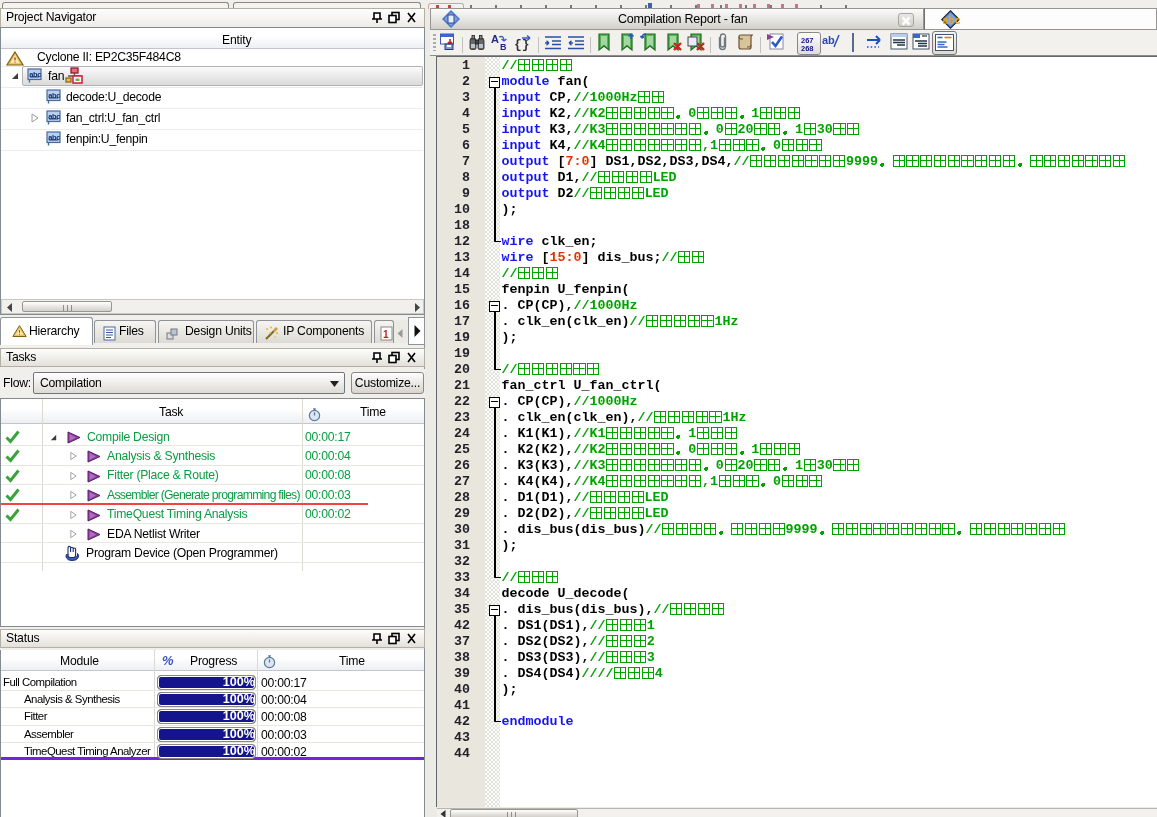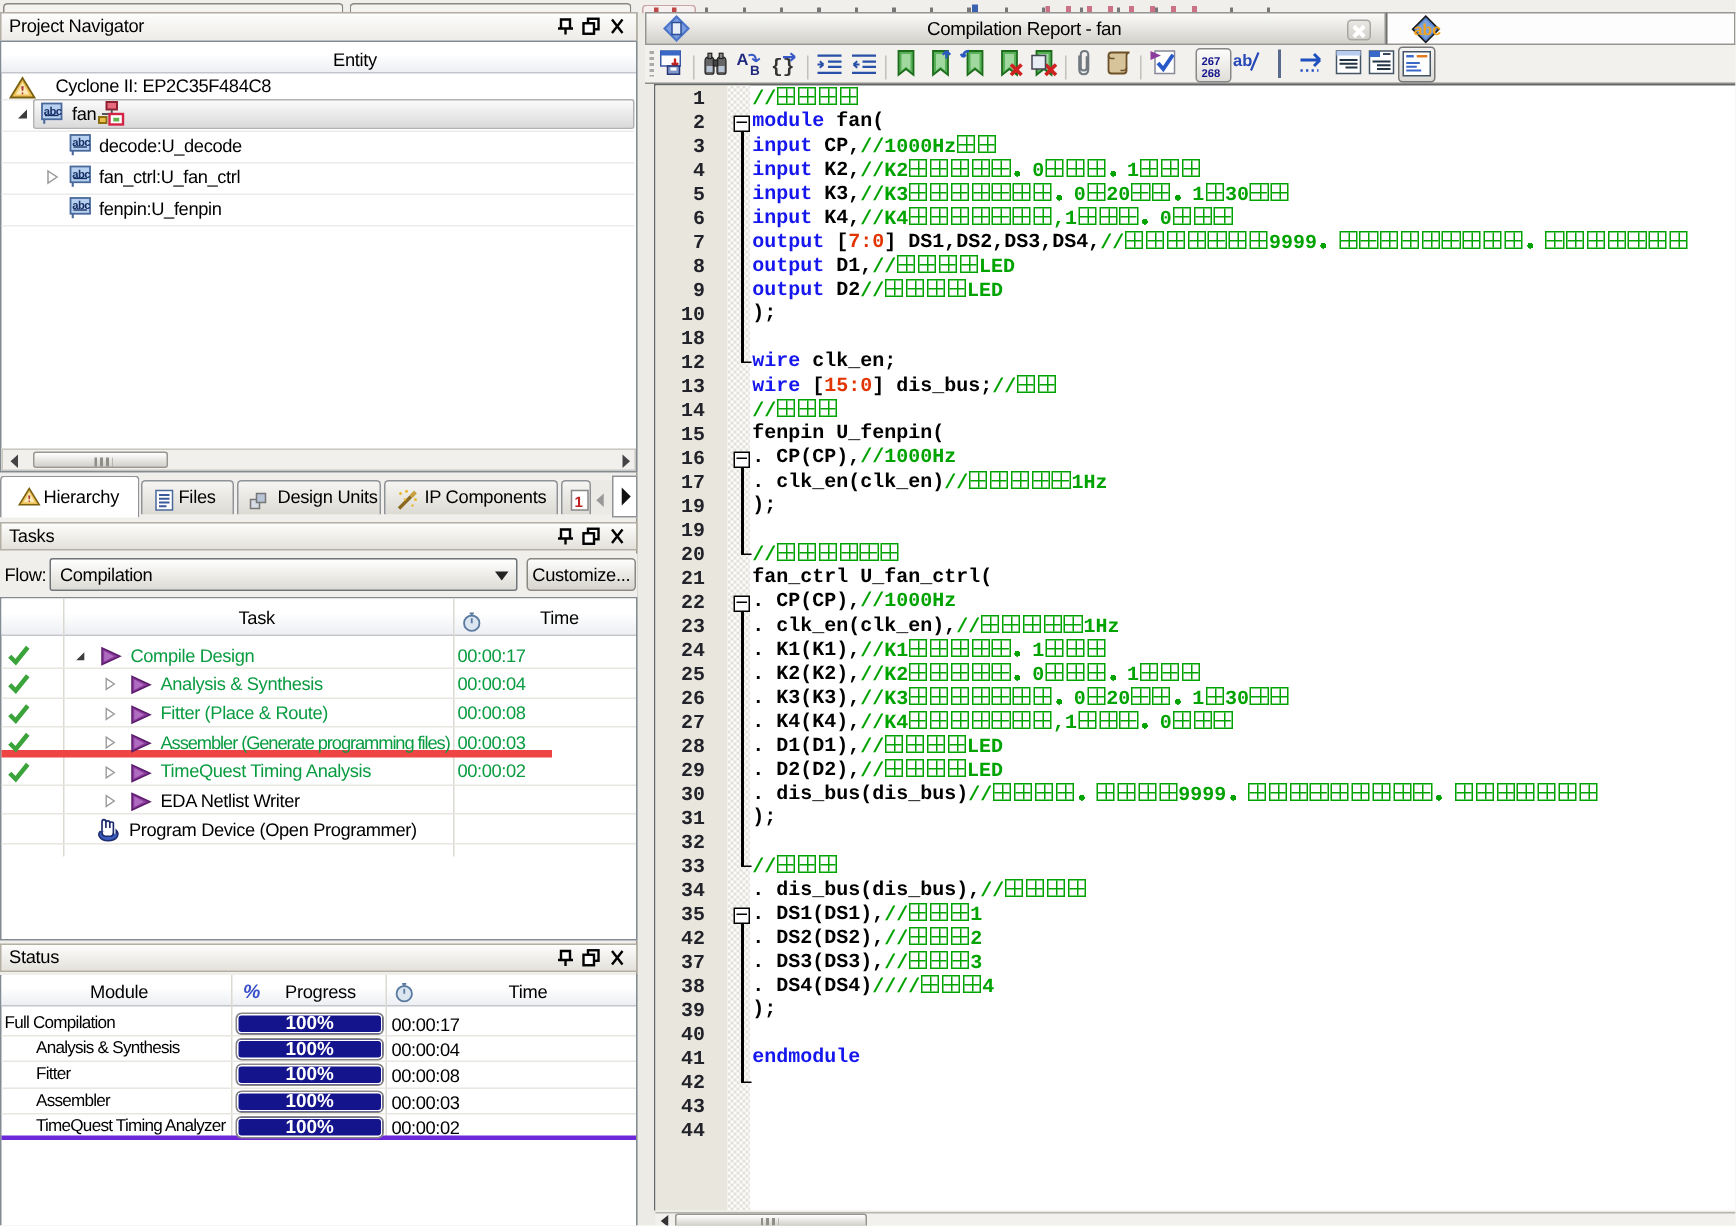--- a/index.html
+++ b/index.html
@@ -266,7 +266,7 @@
       <span class="t12 green" style="left:106px;top:2.5px">Fitter (Place &amp; Route)</span>
       <span class="t12 green" style="left:304px;top:2.5px">00:00:08</span>
     </div>
-    <div class="abs" style="left:0;top:86.2px;width:367px;height:19.4px;border-bottom:5px solid #ef4444;box-sizing:border-box">
+    <div class="abs" style="left:0;top:86.2px;width:367px;height:19.4px;border-bottom:2px solid #ef4444;box-sizing:border-box">
       <svg width="15" height="14" style="left:4px;top:3px" viewBox="0 0 15 14">
         <path d="M1.5 7.5 L5.5 11.5 L13.5 1.5" stroke="#3aa33a" stroke-width="3" fill="none"></path>
       </svg>

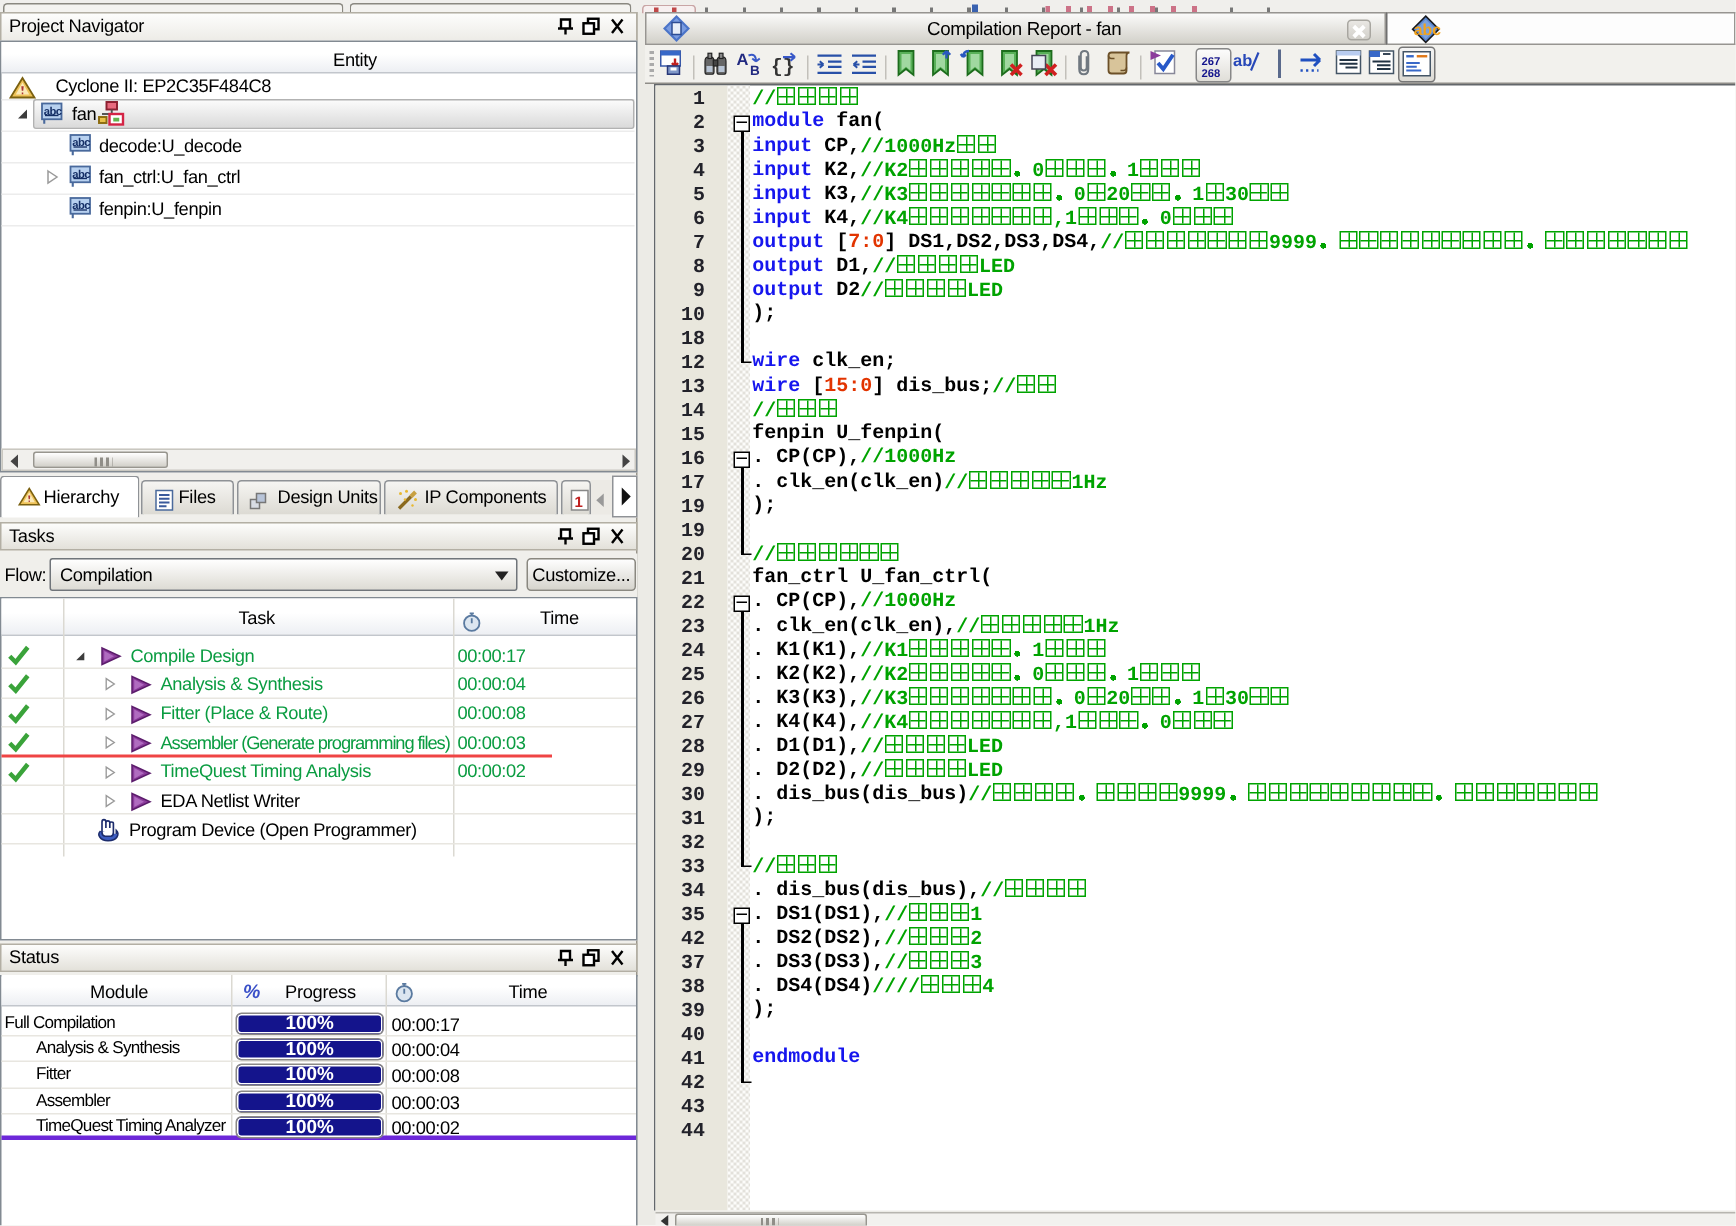--- a/index.html
+++ b/index.html
@@ -585,6 +585,7 @@
       <div class="ln">);</div>
       <div class="ln"></div>
       <div class="ln"><span class="c">//<i class="g"></i><i class="g"></i><i class="g"></i></span></div>
+      <div class="ln">decode U_decode(</div>
       <div class="ln">. dis_bus(dis_bus),<span class="c">//<i class="g"></i><i class="g"></i><i class="g"></i><i class="g"></i></span></div>
       <div class="ln">. DS1(DS1),<span class="c">//<i class="g"></i><i class="g"></i><i class="g"></i>1</span></div>
       <div class="ln">. DS2(DS2),<span class="c">//<i class="g"></i><i class="g"></i><i class="g"></i>2</span></div>

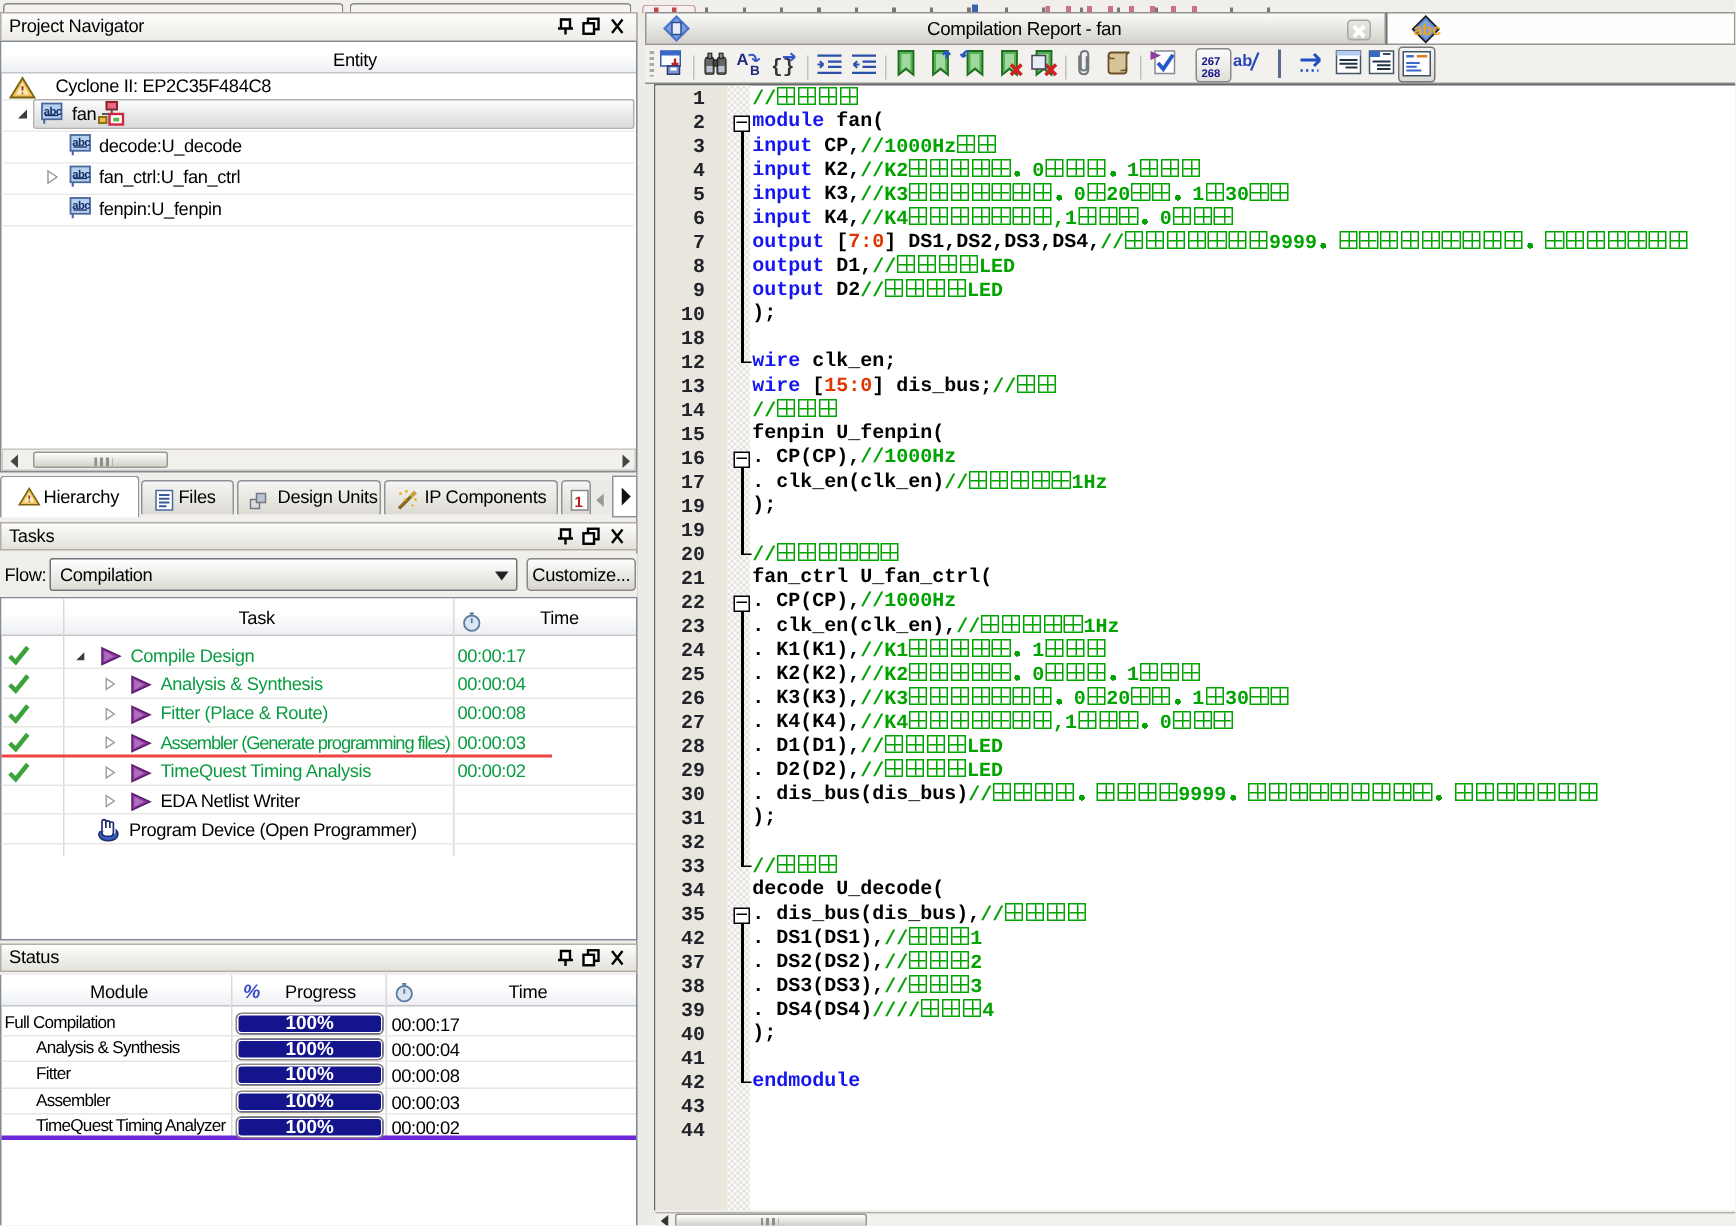--- a/index.html
+++ b/index.html
@@ -14,7 +14,7 @@
 .btn{position:absolute;background:linear-gradient(#fefefe,#d6d4cd);border:1px solid #8a8880;border-radius:3px;box-sizing:border-box;font-size:12.2px;letter-spacing:-0.2px;text-align:center;color:#000}
 .t12{font-size:12.2px;letter-spacing:-0.25px;color:#000;position:absolute;white-space:nowrap}
 .green{color:#0a9c41}
-.pbar{position:absolute;width:99px;height:15px;background:#14148c;border:1px solid #8a8886;border-radius:4px;box-sizing:border-box;color:#fff;font-weight:bold;font-size:12.6px;text-align:center;line-height:13px;box-shadow:inset 0 0 0 1px #fff}
+.pbar{position:absolute;width:99px;height:15px;background:#14148c;border:1px solid #8a8886;border-radius:4px;box-sizing:border-box;color:#fff;font-weight:bold;font-size:12.6px;text-align:right;line-height:13px;box-shadow:inset 0 0 0 1px #fff}
 .gvline{position:absolute;width:1px;background:#dbd9d2}
 #edwrap{position:absolute;left:436px;top:56px;width:721px;height:751px;background:#fff;border-top:1px solid #63676b;border-left:1px solid #63676b;box-sizing:border-box}
 #gutter{position:absolute;left:0;top:0;width:48px;height:750px;background:#e9e7dd}

